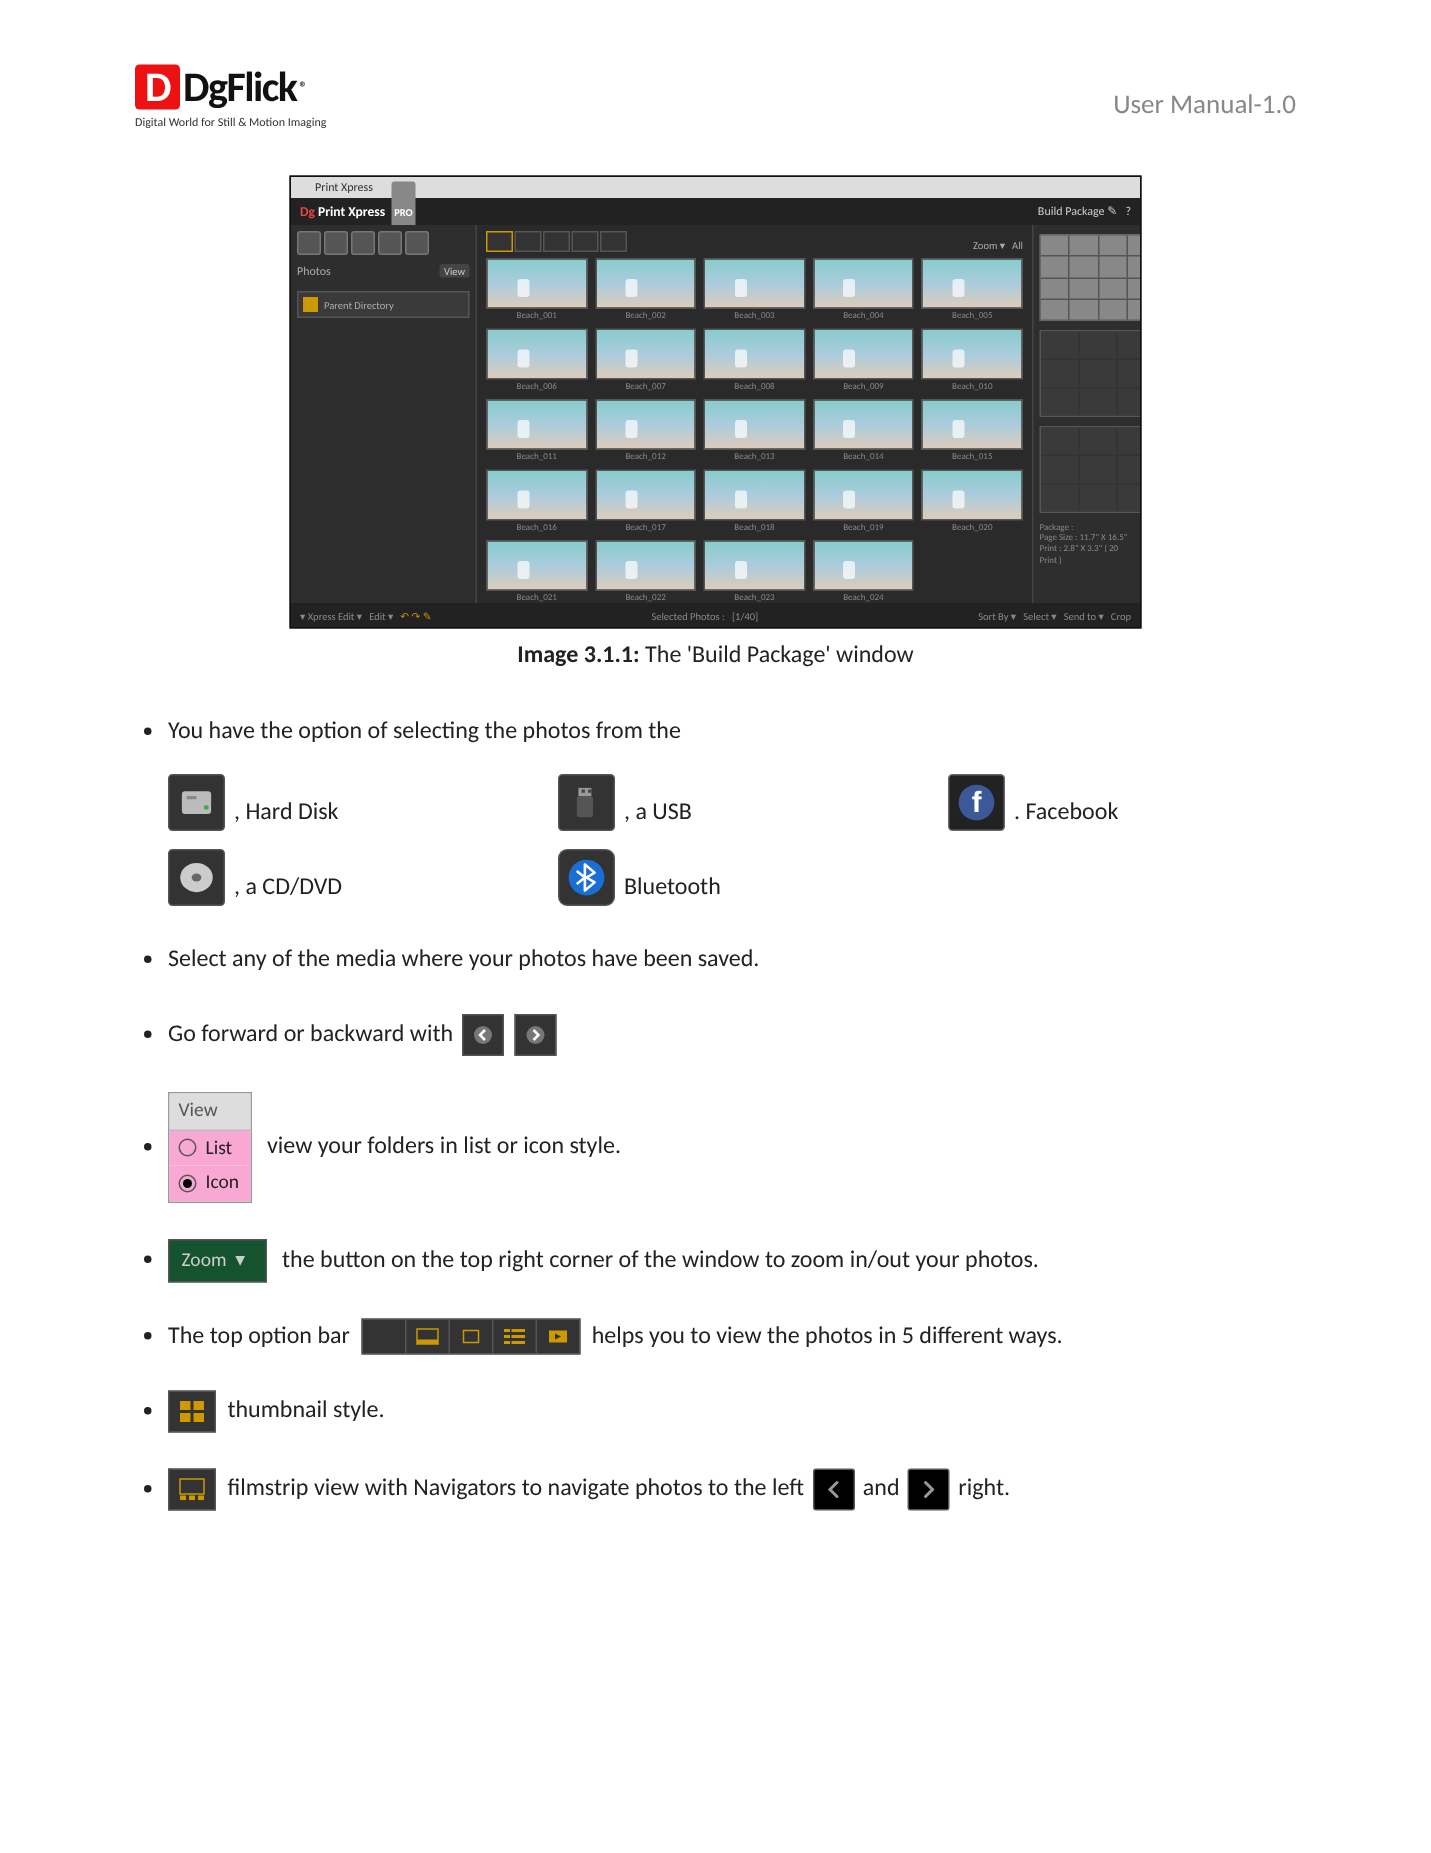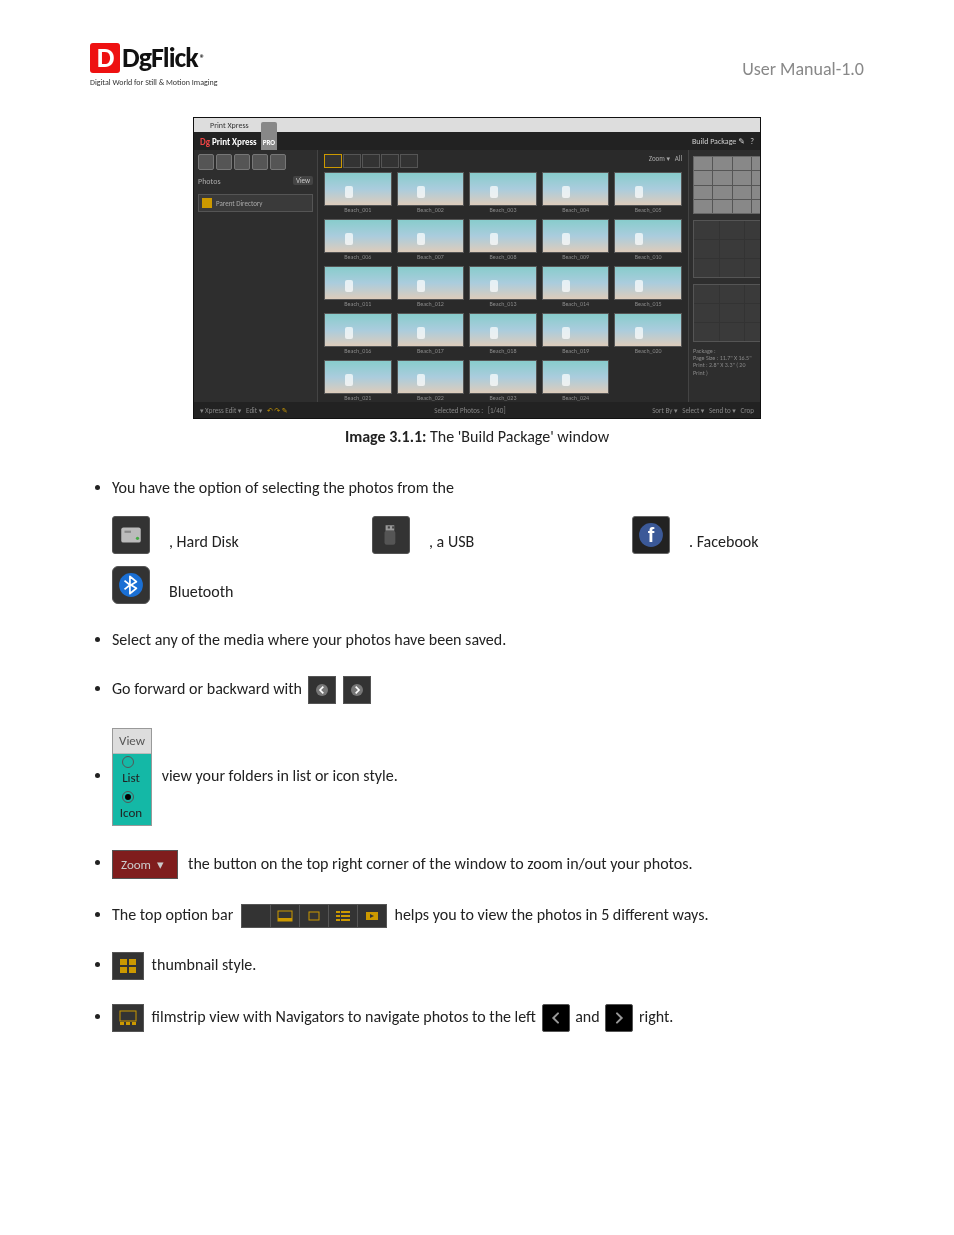--- a/index.html
+++ b/index.html
@@ -103,7 +103,7 @@
       </div>
     </div>
     <div class="ss-center">
-      <div style="display:flex;justify-content:space-between;">
+      <div style="display:flex;justify-content:space-between;align-items:center;">
         <div class="ss-tabs">
             <div class="active"></div>
             <div></div>

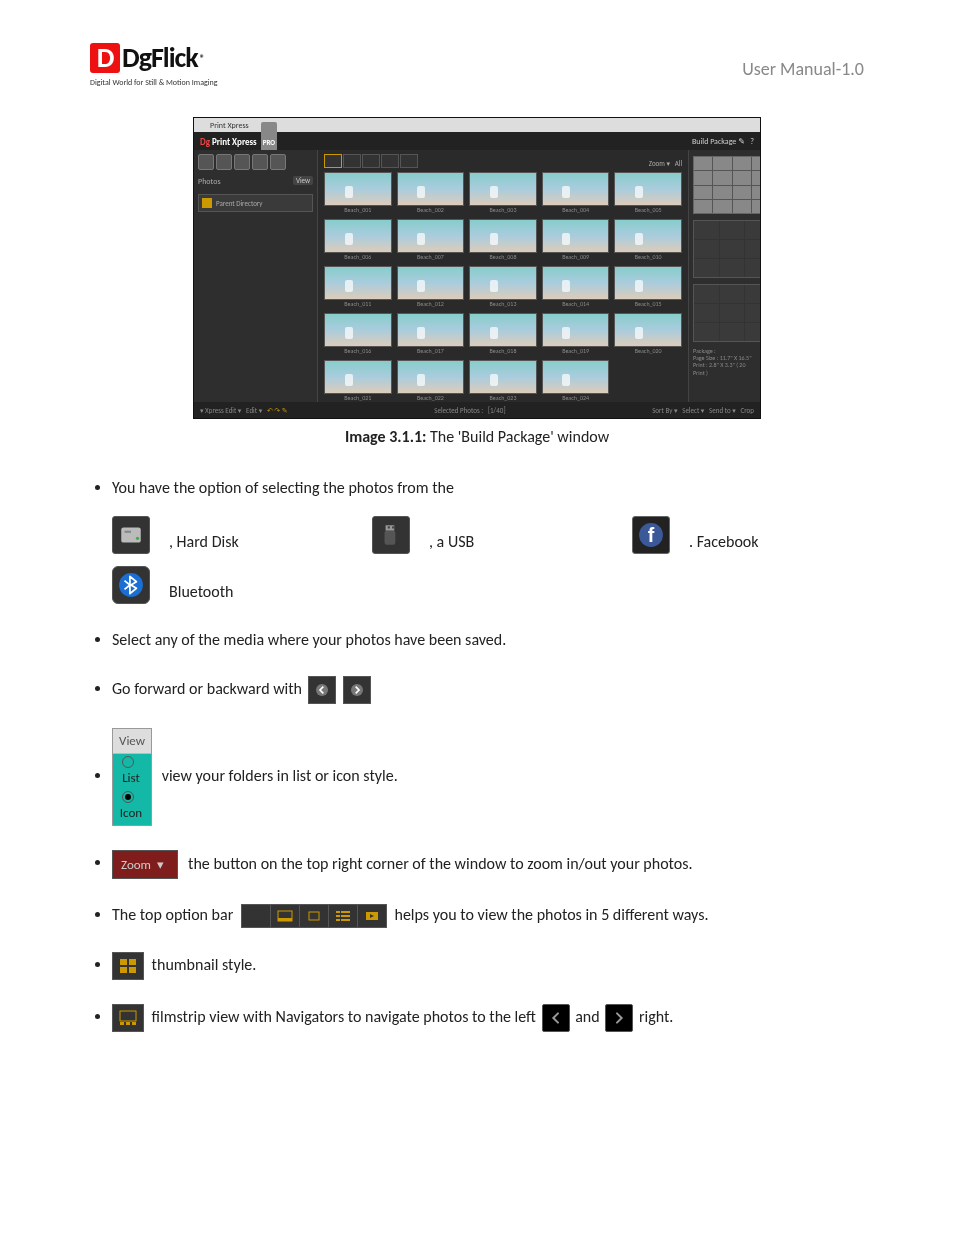--- a/index.html
+++ b/index.html
@@ -43,7 +43,7 @@
   ul.main { list-style:disc; padding-left:22px; margin:0;}
   ul.main > li { margin-bottom:24px; line-height:1.5;}
   .sources { display:grid; grid-template-columns: 260px 260px 1fr; margin:16px 0 8px 0; row-gap:12px;}
-  .src { display:flex; align-items:flex-end;gap:13px;}
+  .src { display:flex; align-items:flex-end;}
   .src .ic { width:36px; height:36px; background:#333; border-radius:3px; margin-right:6px; display:flex; align-items:center; justify-content:center; border:1px solid #555;}
   .src .ic svg { width:26px; height:26px;}
   .inline-icon { width:26px; height:26px; background:#333; display:inline-flex; align-items:center; justify-content:center; vertical-align:middle; border:1px solid #555; margin:0 2px;}

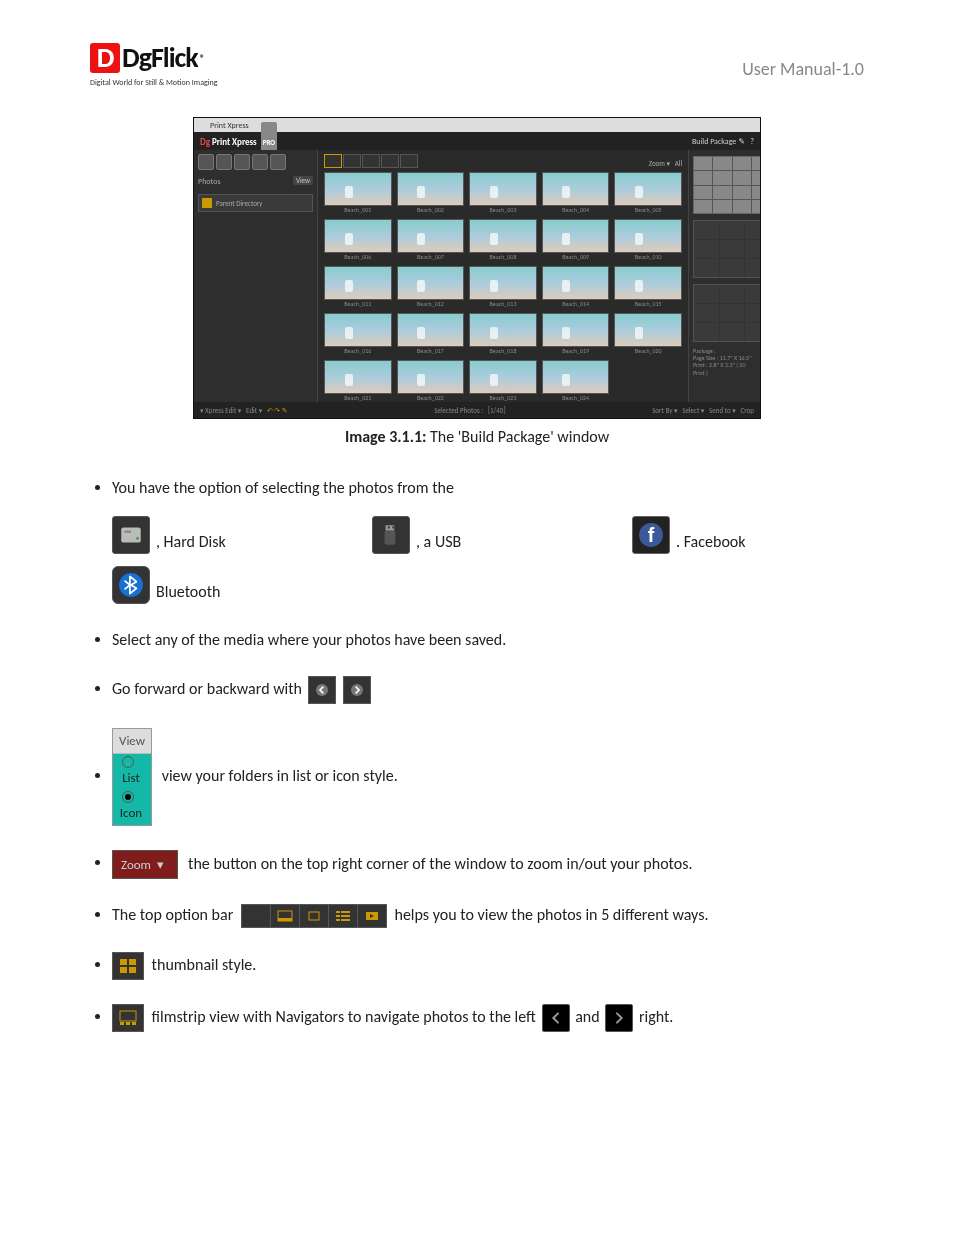--- a/index.html
+++ b/index.html
@@ -308,6 +308,15 @@
           <span>. Facebook</span>
     </div>
     <div class="src">
+      <div class="ic">
+        <svg viewBox="0 0 24 24">
+              <ellipse cx="12" cy="12" rx="10" ry="9" fill="#ccc"></ellipse>
+              <ellipse cx="12" cy="12" rx="3" ry="2.5" fill="#666"></ellipse>
+            </svg>
+      </div>
+          <span>, a CD/DVD</span>
+    </div>
+    <div class="src">
       <div class="ic" style="border-radius:6px;">
         <svg viewBox="0 0 24 24">
               <circle cx="12" cy="12" r="11" fill="#1a6fd4"></circle>

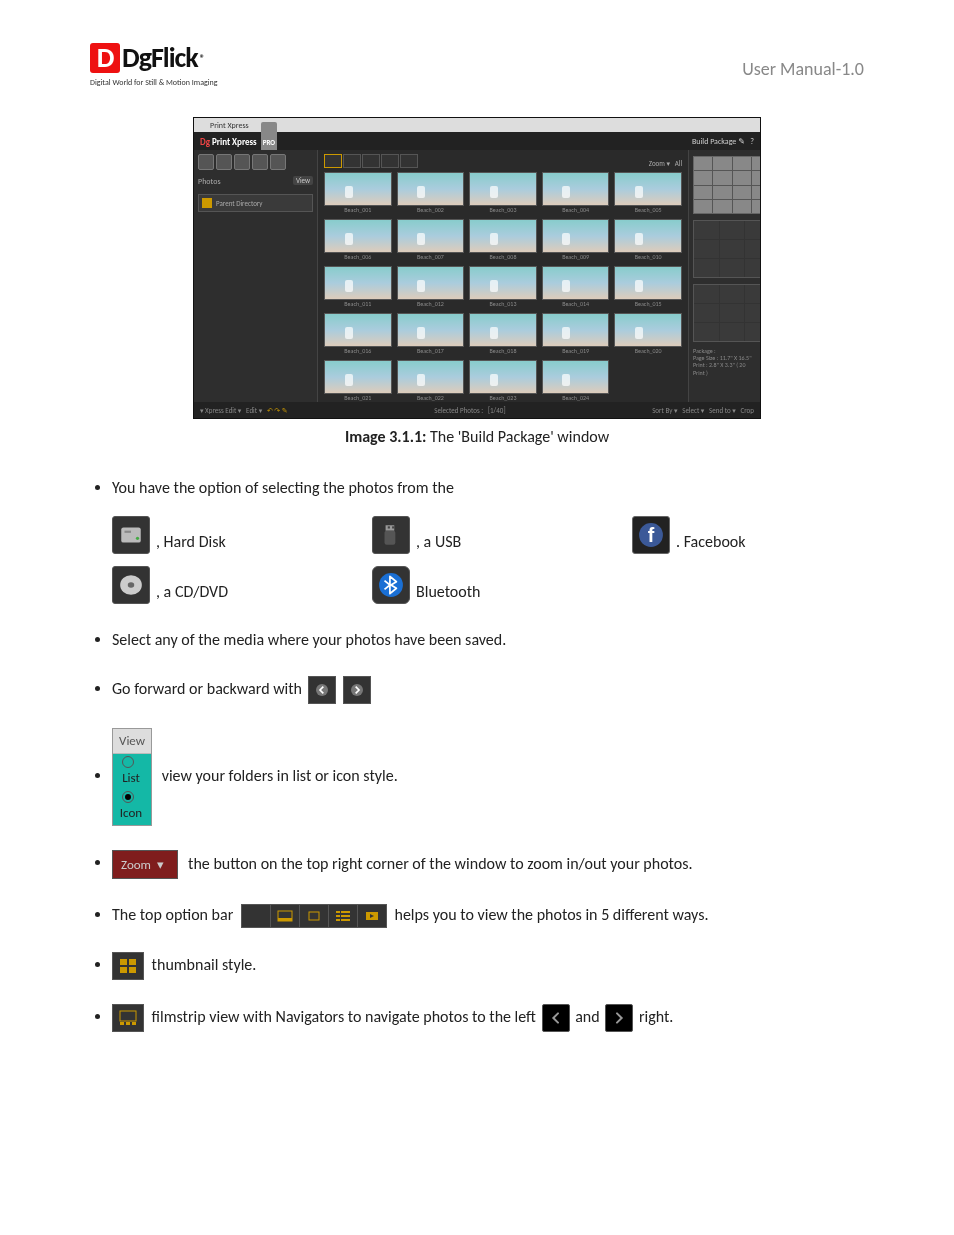--- a/index.html
+++ b/index.html
@@ -51,7 +51,7 @@
   .nav-arrow { background:#000; color:#aaa; font-size:16px; border-radius:2px;}
   .view-widget { display:inline-block; border:1px solid #999; vertical-align:middle; font-size:13px; margin-right:6px;}
   .view-widget .vh { background:#ddd; padding:2px 6px; border-bottom:1px solid #bbb; color:#555;}
-  .view-widget .vr { background:#14b8a6; padding:2px 8px 2px 6px; display:flex; align-items:center;flex-direction:column;}
+  .view-widget .vr { background:#f9a8d4; padding:2px 8px 2px 6px; display:flex; align-items:center;}
   .view-widget .vr .radio { width:10px; height:10px; border:1px solid #555; border-radius:50%; margin-right:6px; display:inline-flex; align-items:center; justify-content:center;}
   .view-widget .vr .radio.on::after { content:""; width:6px; height:6px; background:#000; border-radius:50%;}
   .zoom-widget { display:inline-block; background:#7f1d1d; color:#ccc; padding:4px 14px 4px 8px; font-size:13px; vertical-align:middle; border:1px solid #555; margin-right:6px;}

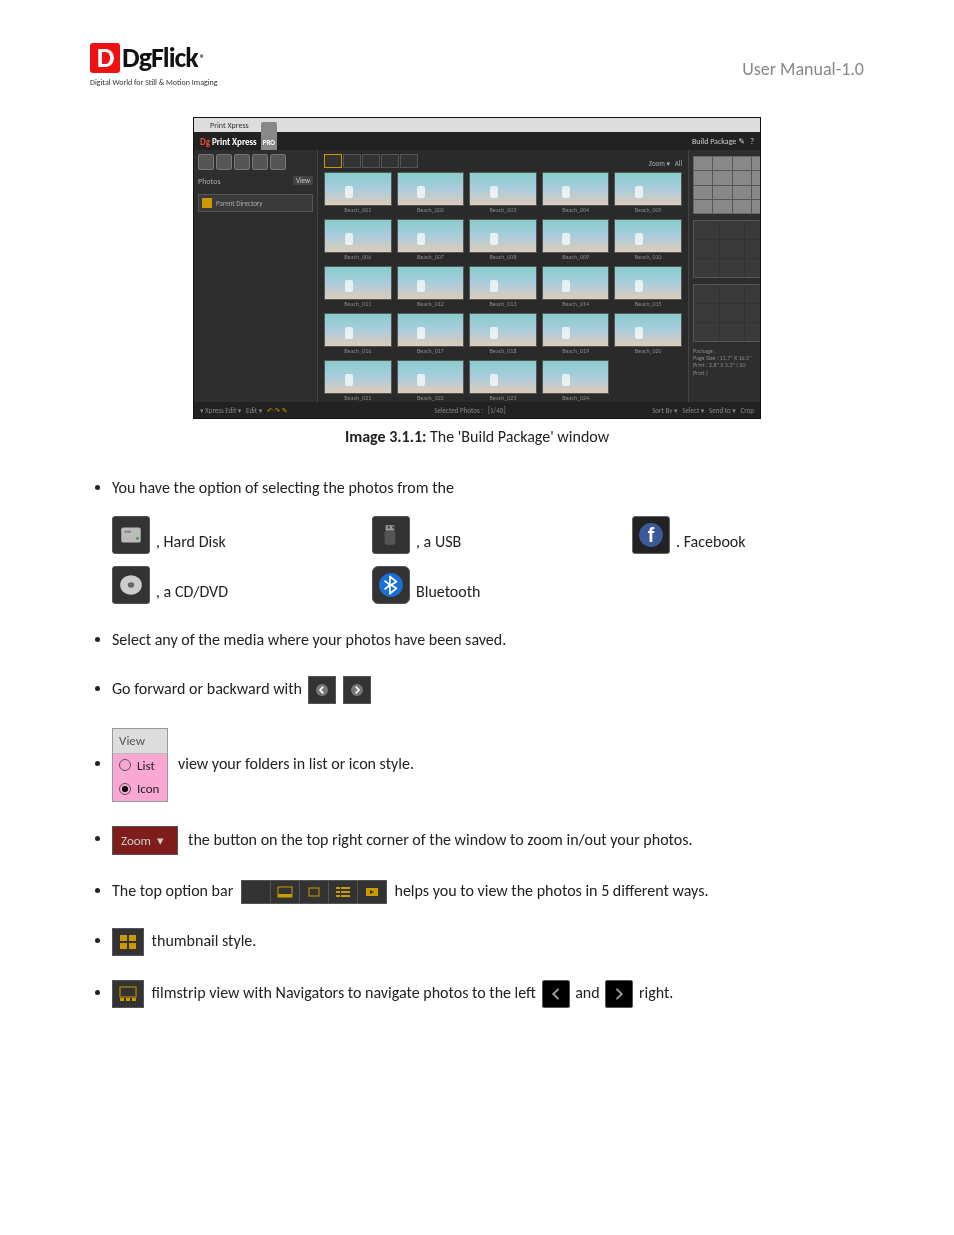--- a/index.html
+++ b/index.html
@@ -54,7 +54,7 @@
   .view-widget .vr { background:#f9a8d4; padding:2px 8px 2px 6px; display:flex; align-items:center;}
   .view-widget .vr .radio { width:10px; height:10px; border:1px solid #555; border-radius:50%; margin-right:6px; display:inline-flex; align-items:center; justify-content:center;}
   .view-widget .vr .radio.on::after { content:""; width:6px; height:6px; background:#000; border-radius:50%;}
-  .zoom-widget { display:inline-block; background:#7f1d1d; color:#ccc; padding:4px 14px 4px 8px; font-size:13px; vertical-align:middle; border:1px solid #555; margin-right:6px;}
+  .zoom-widget { display:inline-block; background:#14532d; color:#ccc; padding:4px 14px 4px 8px; font-size:13px; vertical-align:middle; border:1px solid #555; margin-right:6px;}
   .topbar-widget { display:inline-flex; background:#333; border:1px solid #555; vertical-align:middle; margin:0 4px;}
   .topbar-widget div { width:28px; height:22px; border-right:1px solid #555; display:flex; align-items:center; justify-content:center;}
   .topbar-widget div:last-child { border-right:none;}

